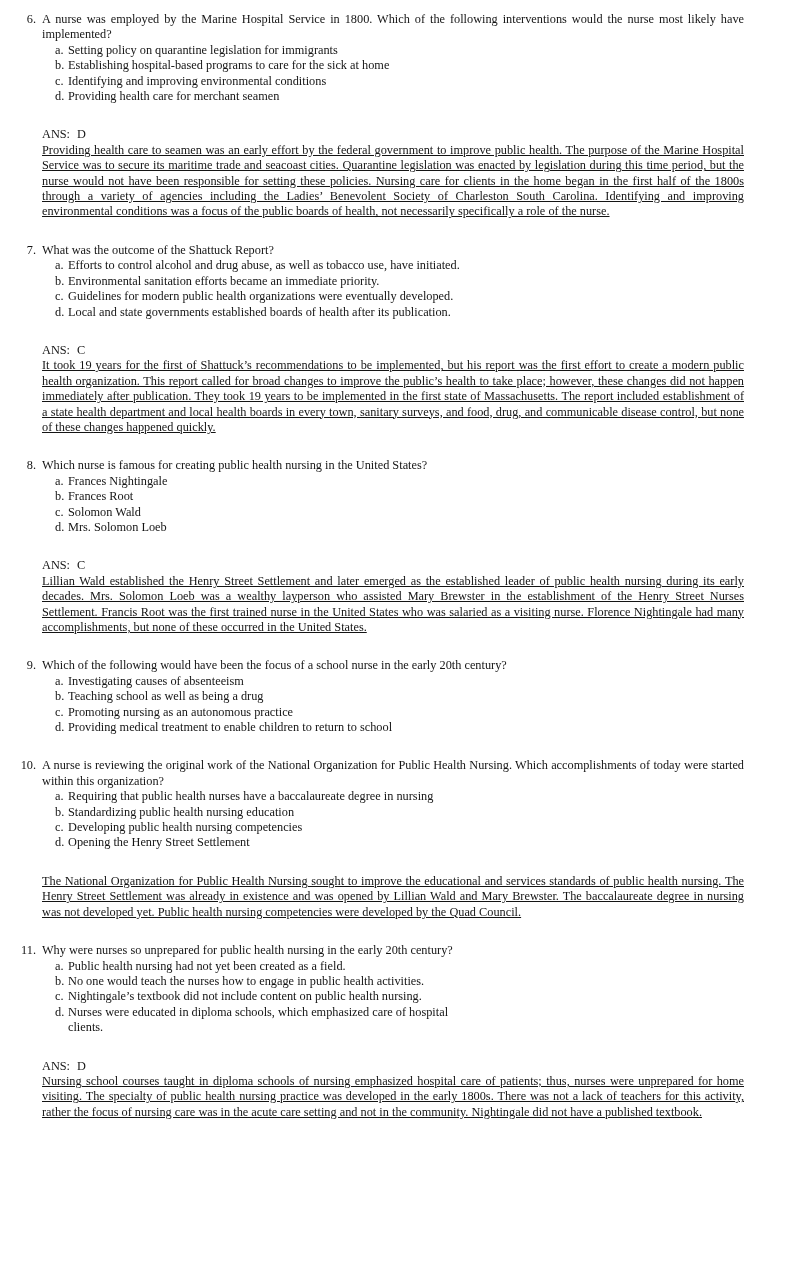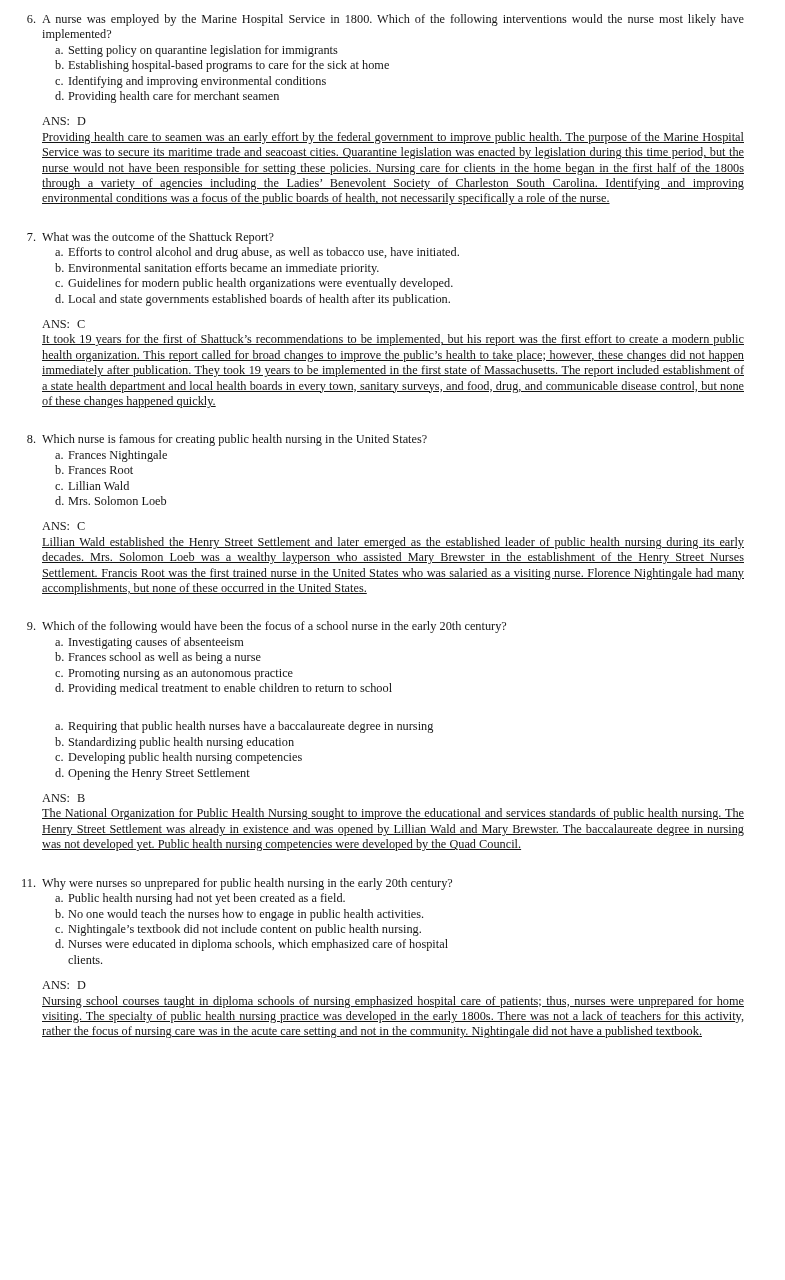--- a/index.html
+++ b/index.html
@@ -57,7 +57,7 @@
     white-space: pre-line;
   }
   .ans-block {
-    margin-top: 10px;
+    margin-top: 23px;
     margin-left: 26px;
   }
   .ans-line {

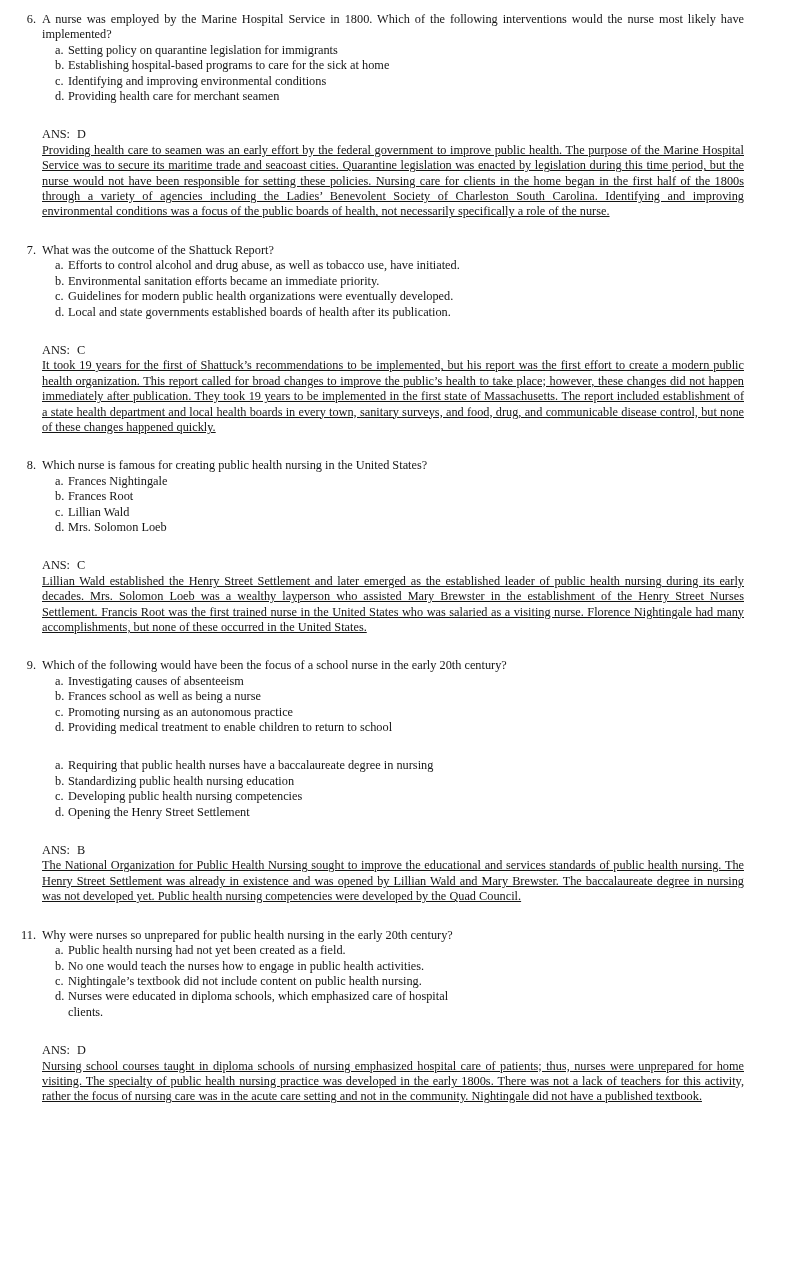--- a/index.html
+++ b/index.html
@@ -162,7 +162,7 @@
 
   <div class="opt">
     <div class="opt-letter">c.</div>
-    <div class="opt-text">Lillian Wald</div>
+    <div class="opt-text">Solomon Wald</div>
   </div>
 
   <div class="opt">

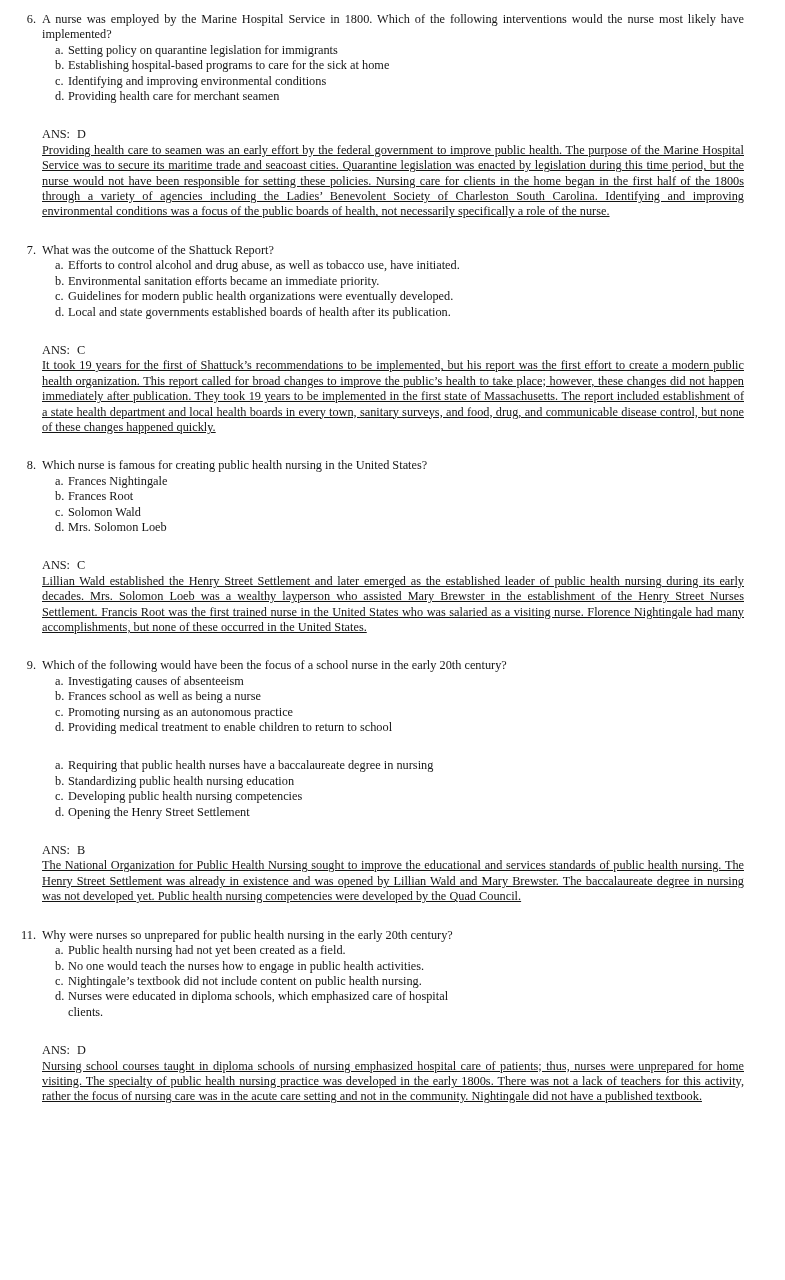--- a/index.html
+++ b/index.html
@@ -191,7 +191,7 @@
 
   <div class="opt">
     <div class="opt-letter">b.</div>
-    <div class="opt-text">Frances school as well as being a nurse</div>
+    <div class="opt-text">Teaching school as well as being a drug</div>
   </div>
 
   <div class="opt">

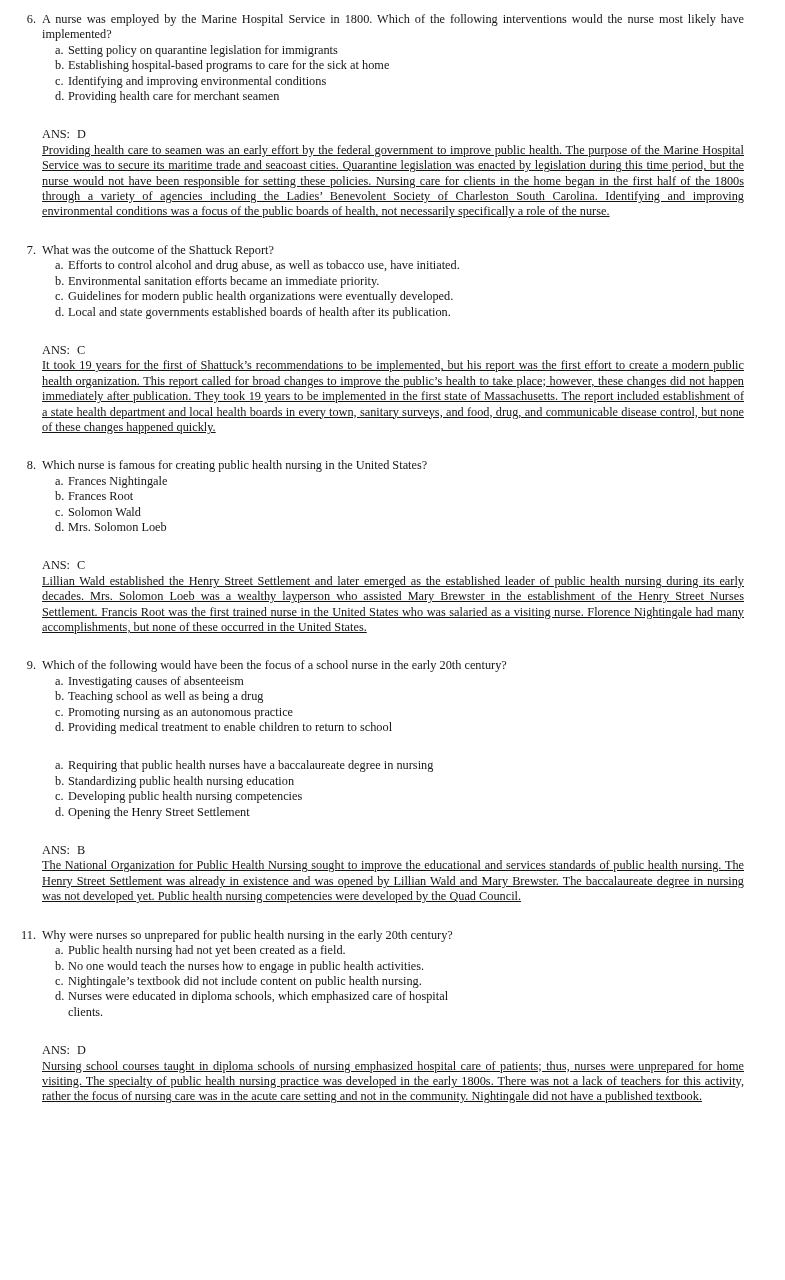--- a/index.html
+++ b/index.html
@@ -209,6 +209,10 @@
   </div>
 
   <div class="q">
+    <div class="q-head">
+      <div class="q-num">10.</div>
+      <div class="q-stem">A nurse is reviewing the original work of the National Organization for Public Health Nursing. Which accomplishments of today were started within this organization?</div>
+    </div>
     <div class="opts">
   <div class="opt">
     <div class="opt-letter">a.</div>

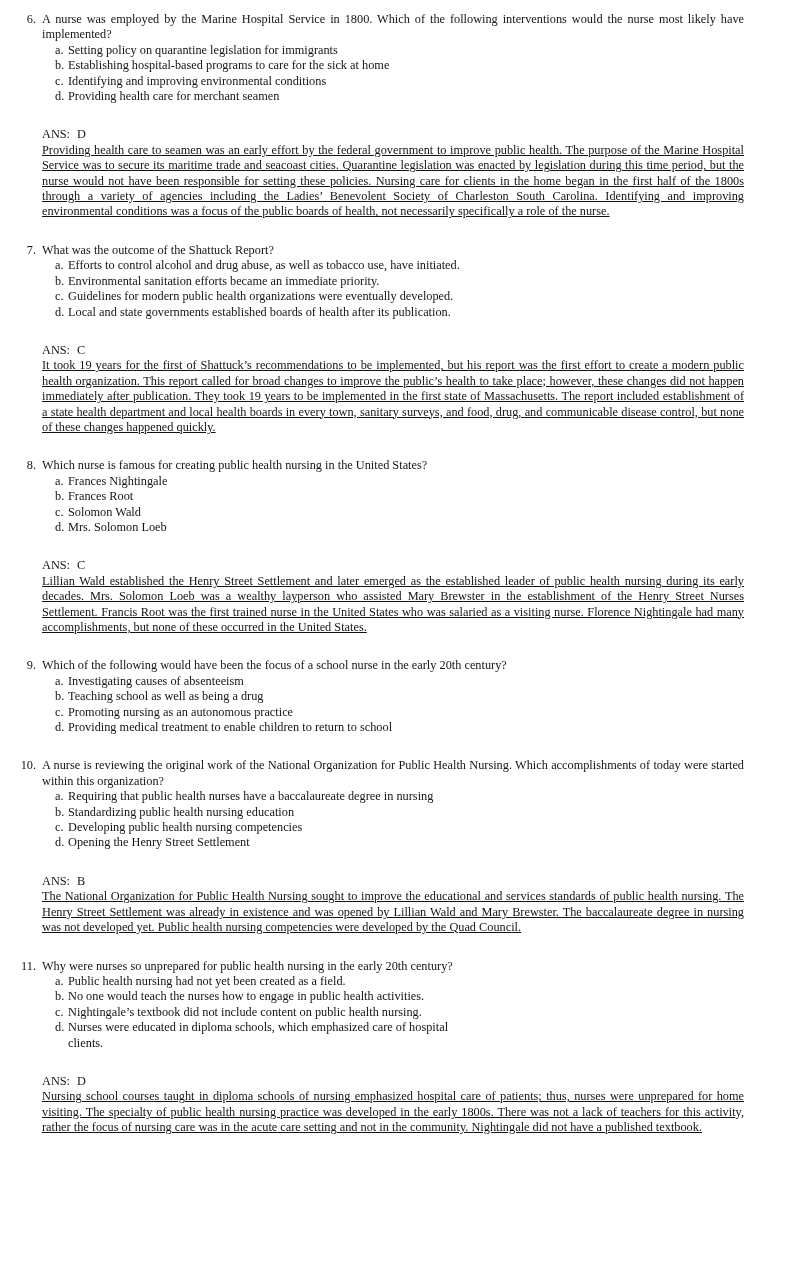--- a/index.html
+++ b/index.html
@@ -235,9 +235,6 @@
   </div>
 </div>
     <div class="ans-block">
-      <div class="ans-line">
-        <span>ANS:</span><span class="ans-letter">B</span>
-      </div>
       <div class="rationale">The National Organization for Public Health Nursing sought to improve the educational and services standards of public health nursing. The Henry Street Settlement was already in existence and was opened by Lillian Wald and Mary Brewster. The baccalaureate degree in nursing was not developed yet. Public health nursing competencies were developed by the Quad Council.</div>
     </div>
   </div>

